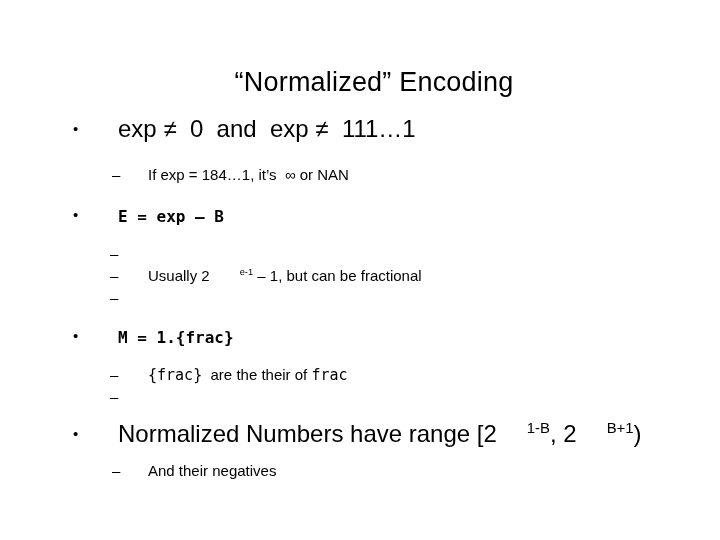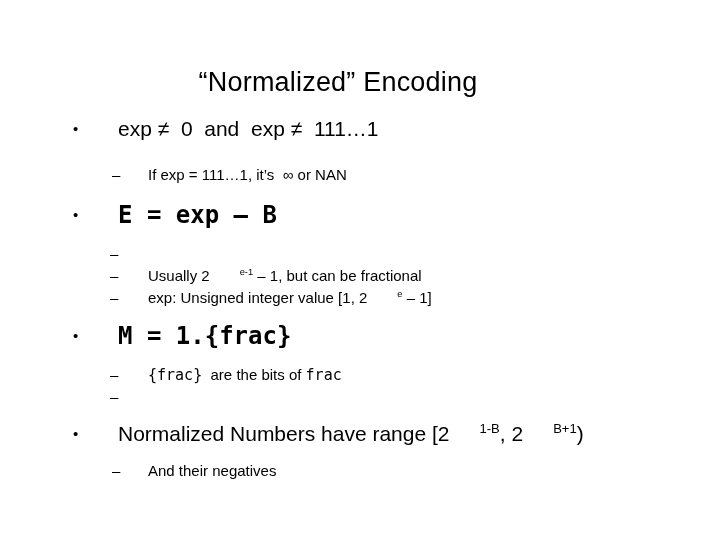--- a/index.html
+++ b/index.html
@@ -34,6 +34,7 @@
     font-weight: normal;
     letter-spacing: 0.2px;
     white-space: pre;
+    padding-left: 36px;
   }
 
   

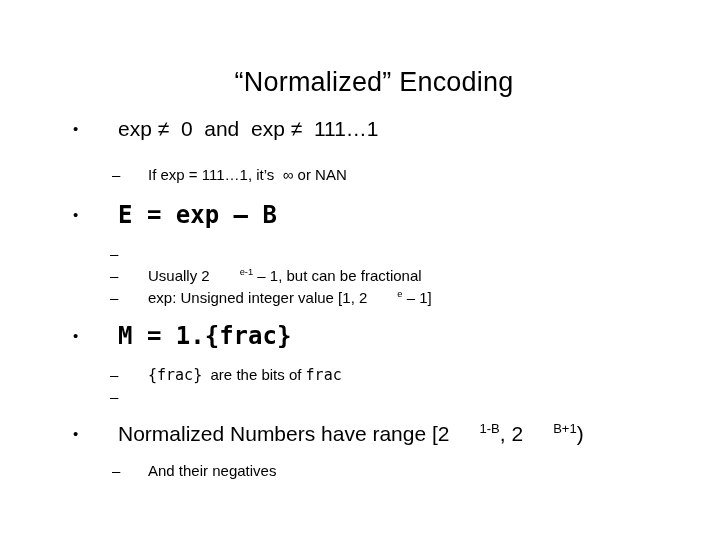--- a/index.html
+++ b/index.html
@@ -94,7 +94,7 @@
   .code-lg  { font-family: "DejaVu Sans Mono", "Liberation Mono", monospace;
               font-weight: bold; font-size: 24px; letter-spacing: 0px; }
 
-  .big      { font-size: 21px; }
+  .big      { font-size: 24px; }
 
   sup {
     font-size: 0.62em;

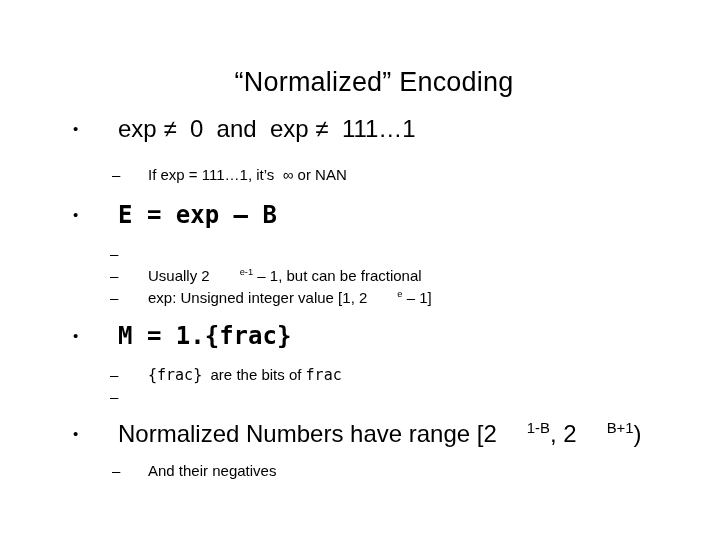--- a/index.html
+++ b/index.html
@@ -129,7 +129,7 @@
 
     <div class="row l2 deep">
       <span class="marker">–</span>
-      <span class="sans"><span>If exp = 111…1, it’s</span>&nbsp;&nbsp;<span>∞</span>&nbsp;<span>or NAN</span></span>
+      <span class="sans"><span>If exp = 184…1, it’s</span>&nbsp;&nbsp;<span>∞</span>&nbsp;<span>or NAN</span></span>
     </div>
 
     <div class="gap-b"></div>

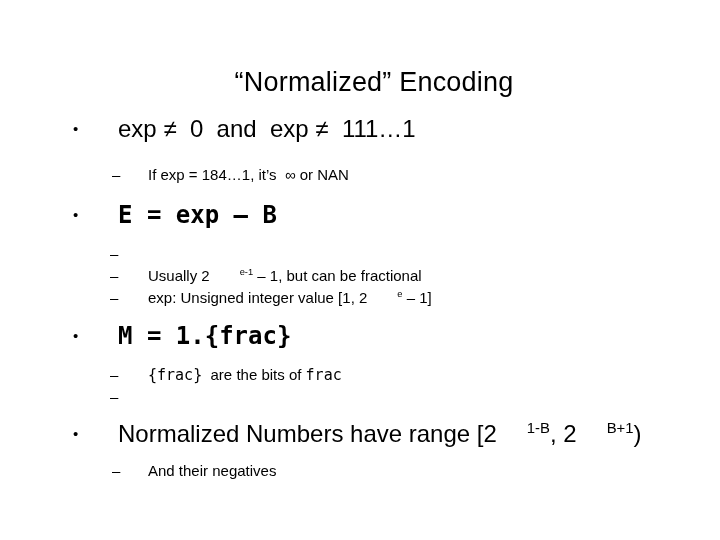--- a/index.html
+++ b/index.html
@@ -92,7 +92,7 @@
   .mono     { font-family: "DejaVu Sans Mono", "Liberation Mono", monospace; text-align: center; }
 
   .code-lg  { font-family: "DejaVu Sans Mono", "Liberation Mono", monospace;
-              font-weight: bold; font-size: 24px; letter-spacing: 0px; }
+              font-weight: bold; font-size: 16px; letter-spacing: 0px; }
 
   .big      { font-size: 24px; }
 

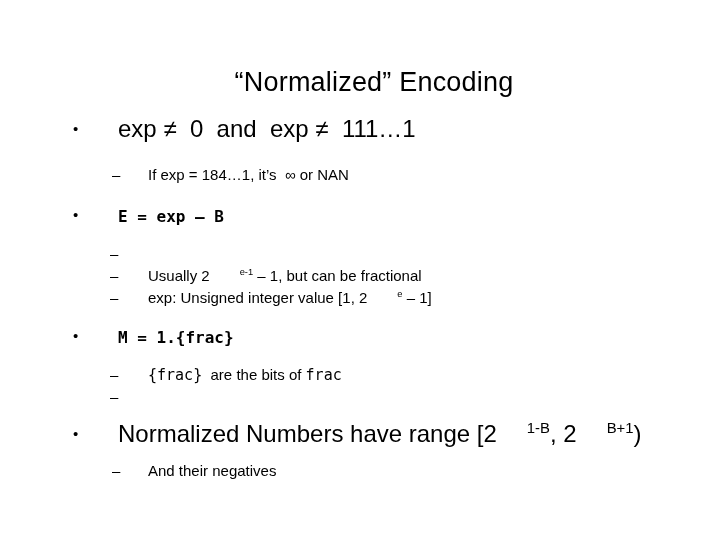--- a/index.html
+++ b/index.html
@@ -152,7 +152,6 @@
 
     <div class="row l2">
       <span class="marker">–</span>
-      <span class="sans"><span>exp: Unsigned integer value [1, 2</span><sup>e</sup><span> – 1]</span></span>
     </div>
 
     <div class="gap-d"></div>

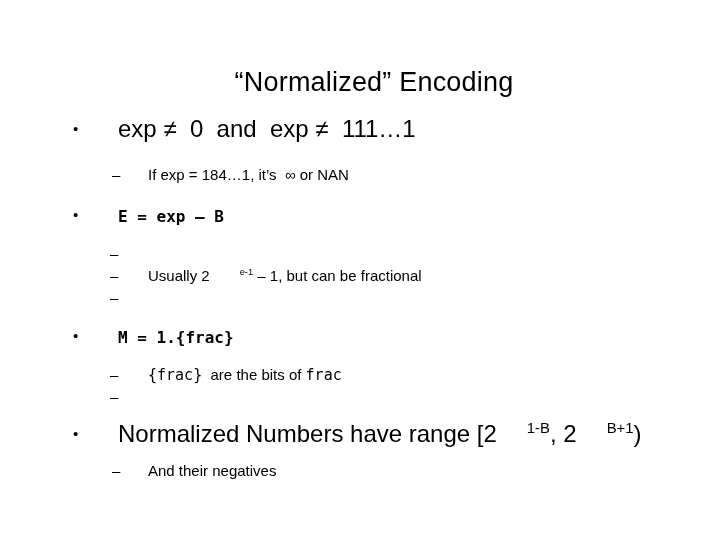--- a/index.html
+++ b/index.html
@@ -165,7 +165,7 @@
 
     <div class="row l2">
       <span class="marker">–</span>
-      <span class="sans"><span class="mono">{frac}</span>&nbsp;&nbsp;<span>are the bits of</span>&nbsp;<span class="mono">frac</span></span>
+      <span class="sans"><span class="mono">{frac}</span>&nbsp;&nbsp;<span>are the their of</span>&nbsp;<span class="mono">frac</span></span>
     </div>
 
     <div class="row l2">

